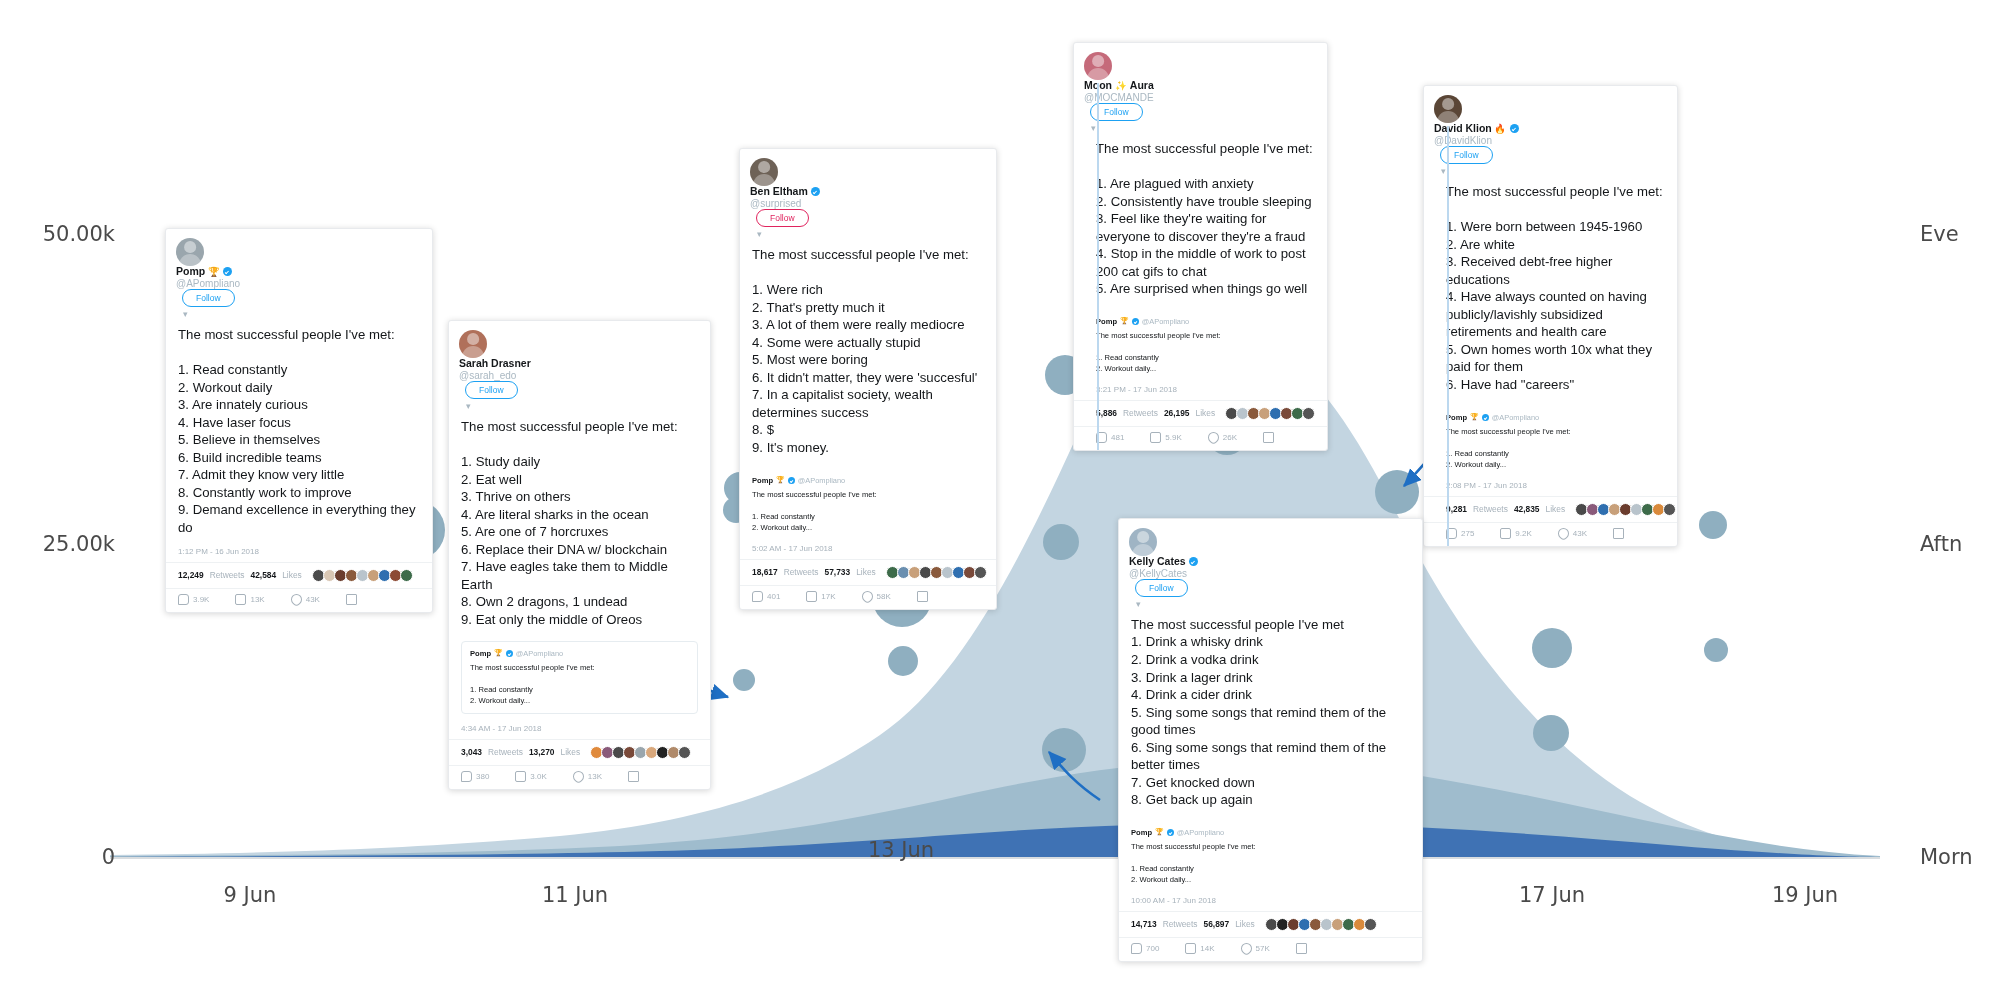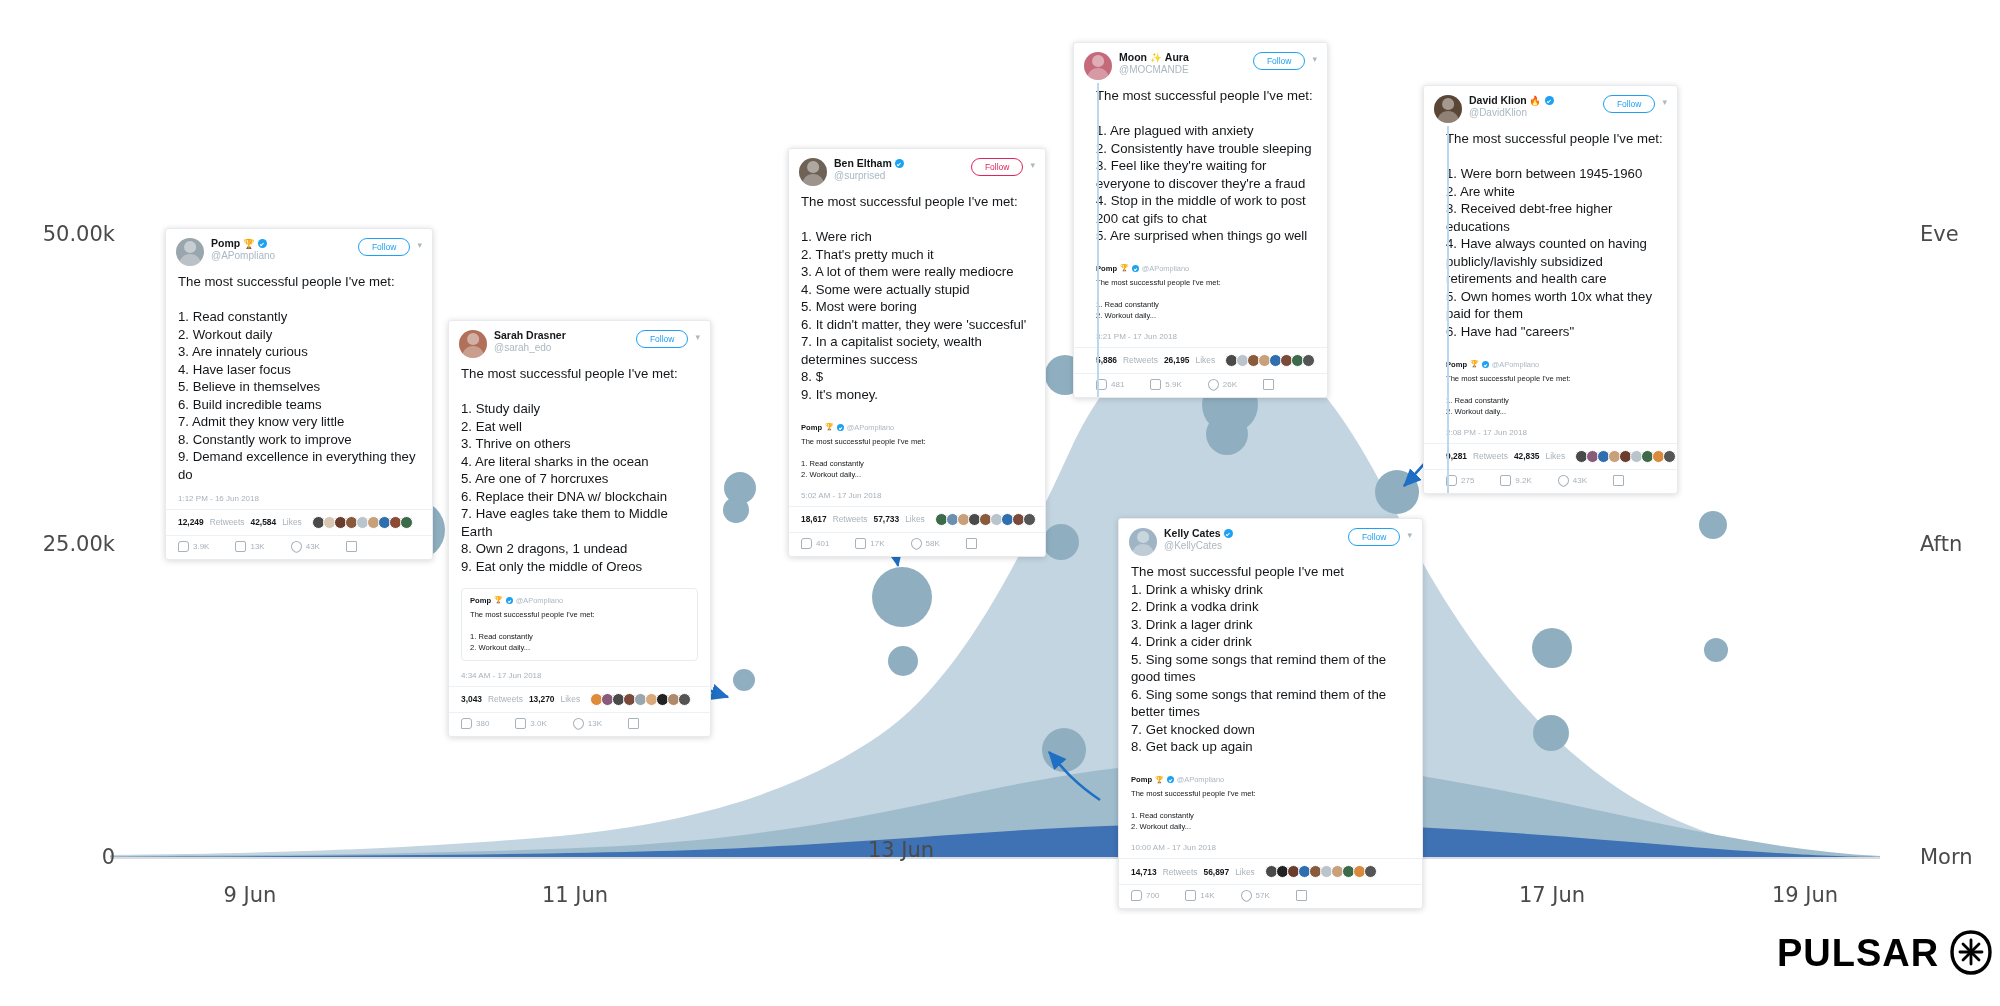--- a/index.html
+++ b/index.html
@@ -21,7 +21,7 @@
   .tweet{position:absolute;background:#ffffff;border:1px solid #e8eaed;
          border-radius:3px;box-shadow:0 1px 6px rgba(0,0,0,.16);
          box-sizing:border-box;overflow:hidden;}
-  .tw-head{display:flex;align-items:flex-start;padding:9px 10px 4px 10px;}
+  .tw-head{display:flex;align-items:flex-start;padding:9px 10px 4px 10px;flex-direction:column;}
   .tw-avatar{width:28px;height:28px;border-radius:50%;flex:0 0 auto;
              background:#9aa6ad;margin-right:7px;overflow:hidden;position:relative;}
   .tw-avatar i{position:absolute;left:50%;top:58%;width:78%;height:78%;

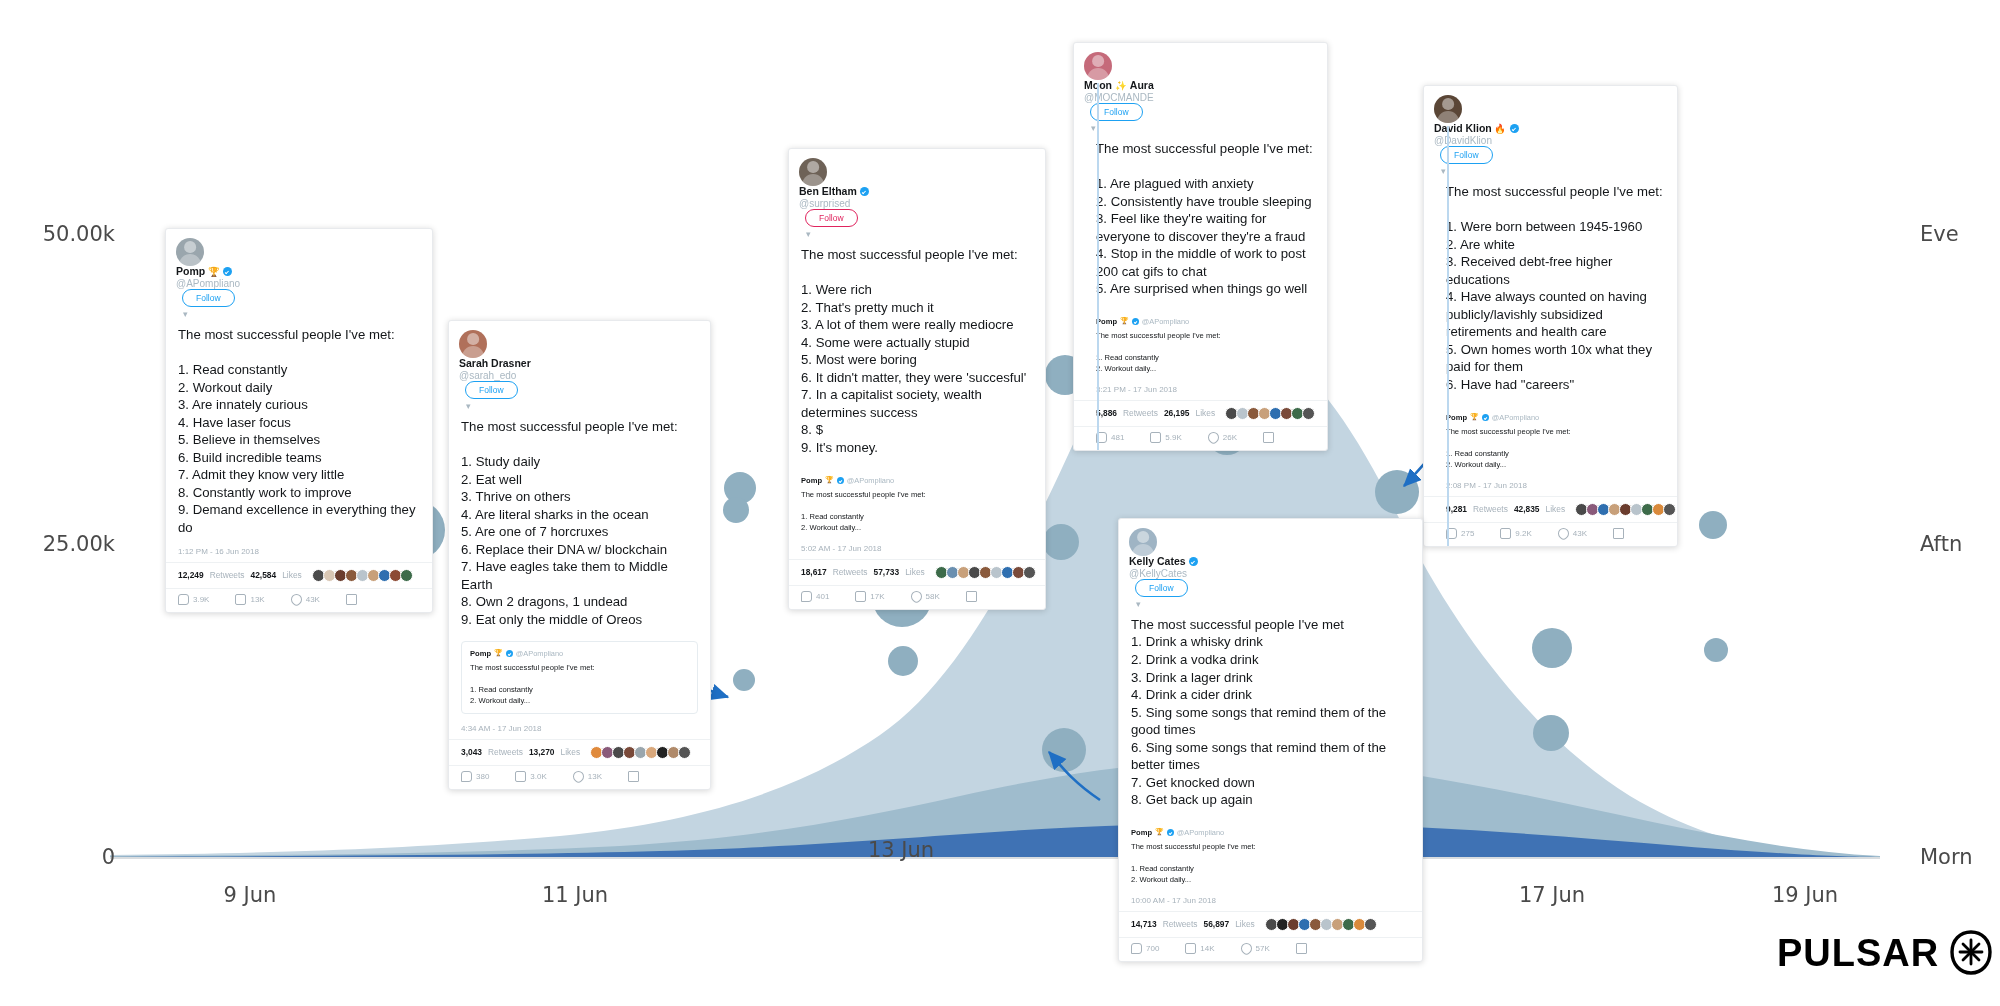--- a/index.html
+++ b/index.html
@@ -311,7 +311,7 @@
     </div>
   </div>
 
-  <div class="tweet" style="left:788px;top:148px;width:258px;">
+  <div class="tweet" style="left:739px;top:148px;width:258px;">
     <div class="tw-head">
       <div class="tw-avatar" style="background:#6e6257">
           <b></b>

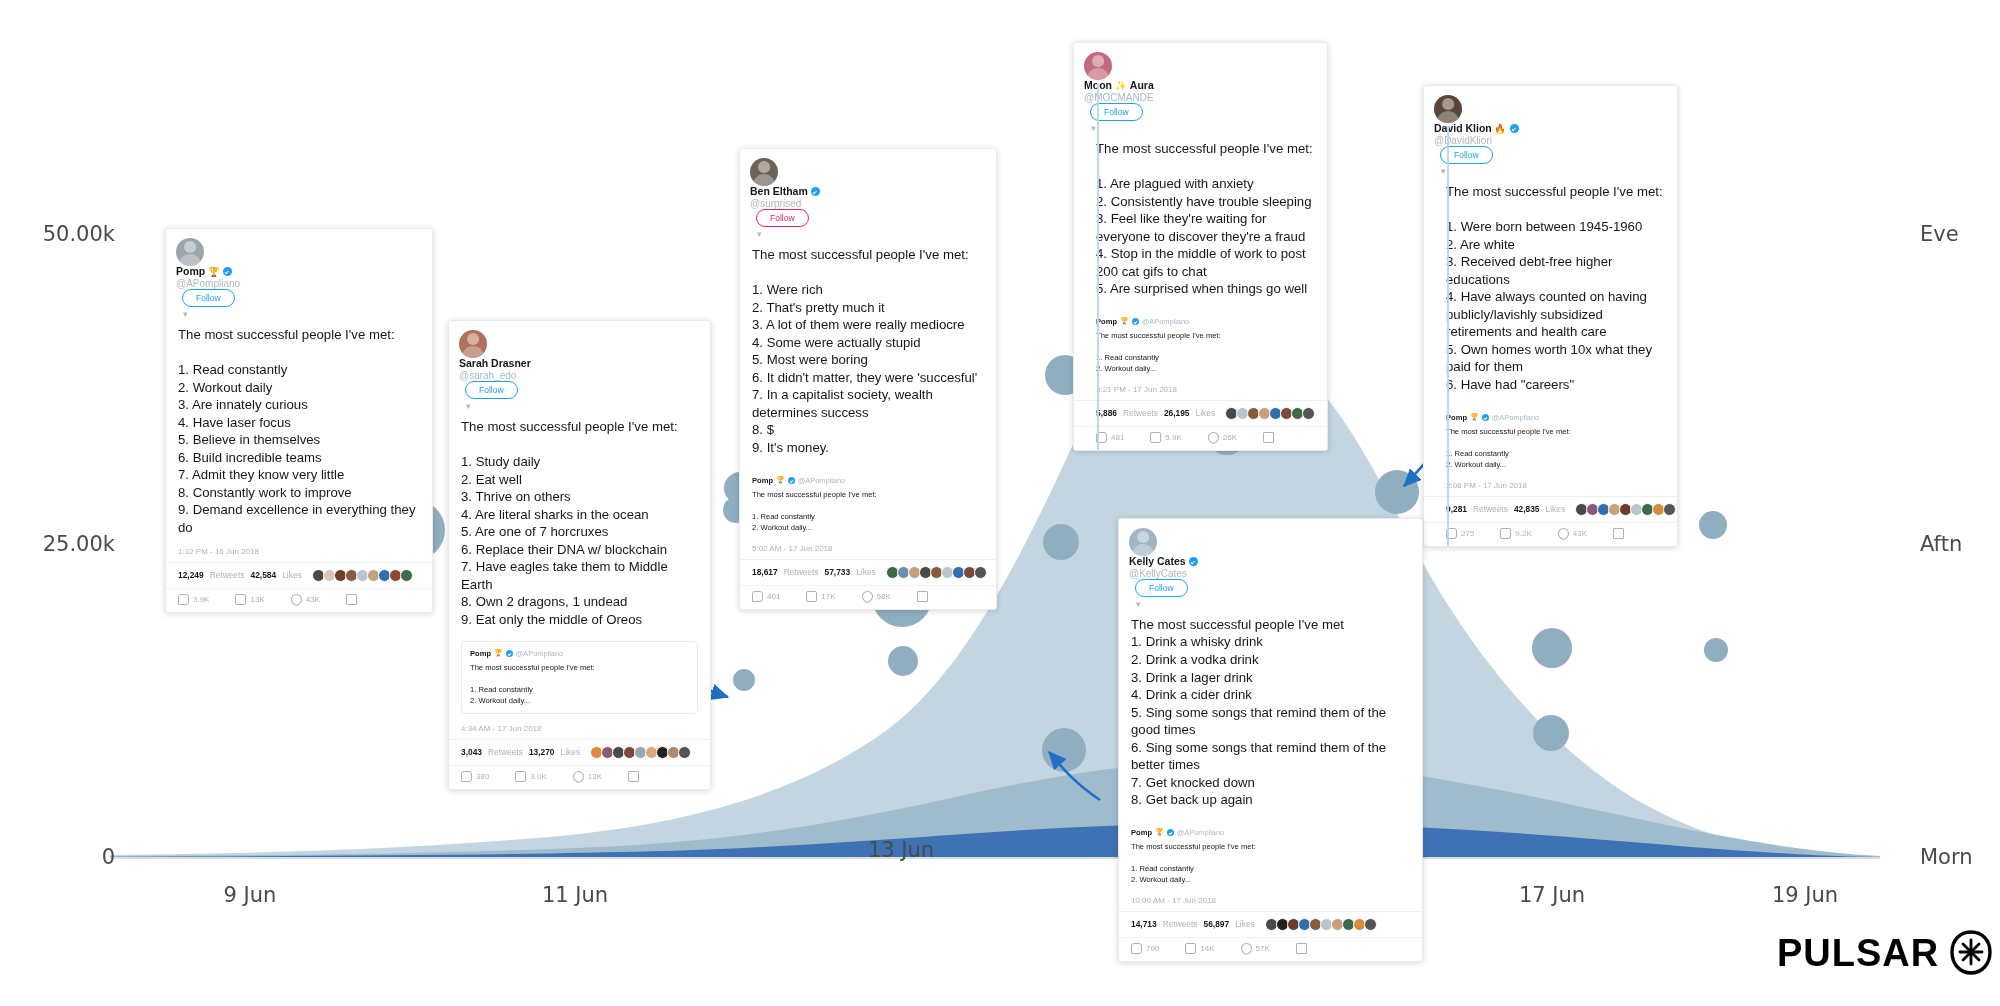--- a/index.html
+++ b/index.html
@@ -610,18 +610,6 @@
     </div>
   </div>
 
-  <div id="logo" style="left:1777px;top:930px;">
-    <span class="word">PULSAR</span>
-    <svg width="44" height="46" viewBox="0 0 44 46">
-      <path d="M22 2 C33 2 41 10 41 22 C41 34 33 43 22 43 C11 43 3 34 3 22 C3 10 11 2 22 2 Z" fill="none" stroke="#000" stroke-width="3.4"></path>
-      <g stroke="#000" stroke-width="2.8" stroke-linecap="round">
-        <line x1="22" y1="10" x2="22" y2="34"></line>
-        <line x1="11" y1="22" x2="33" y2="22"></line>
-        <line x1="14" y1="14" x2="30" y2="30"></line>
-        <line x1="30" y1="14" x2="14" y2="30"></line>
-      </g>
-    </svg>
-  </div>
 
 </div>
 

